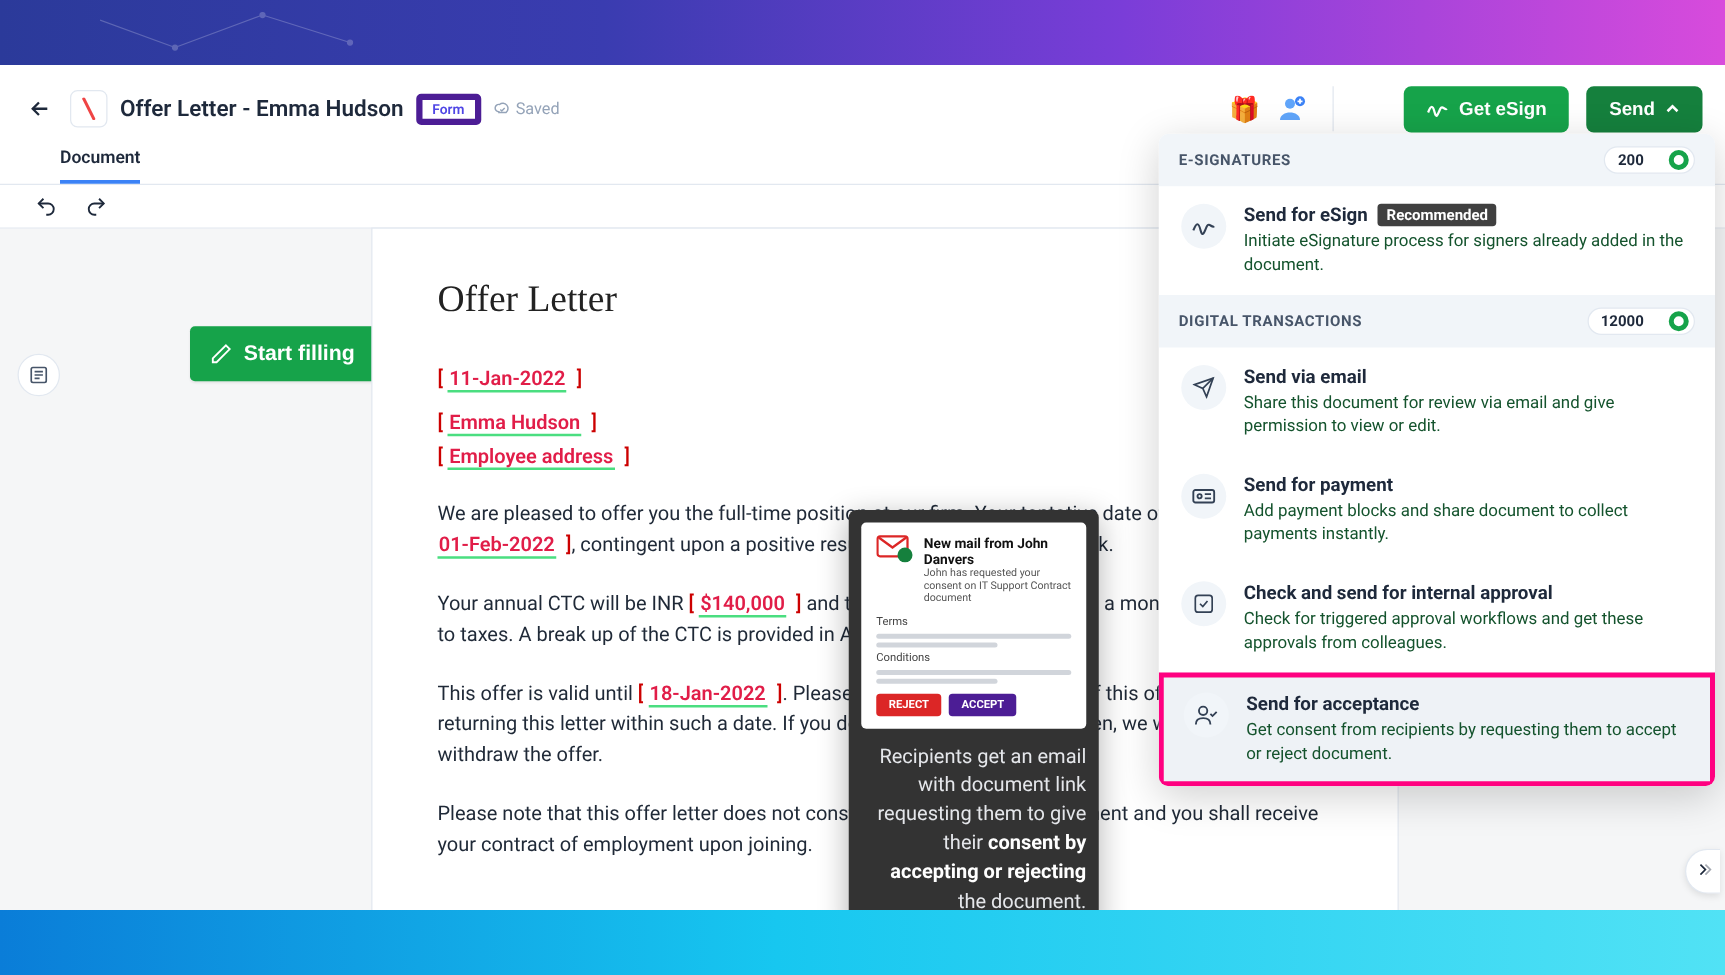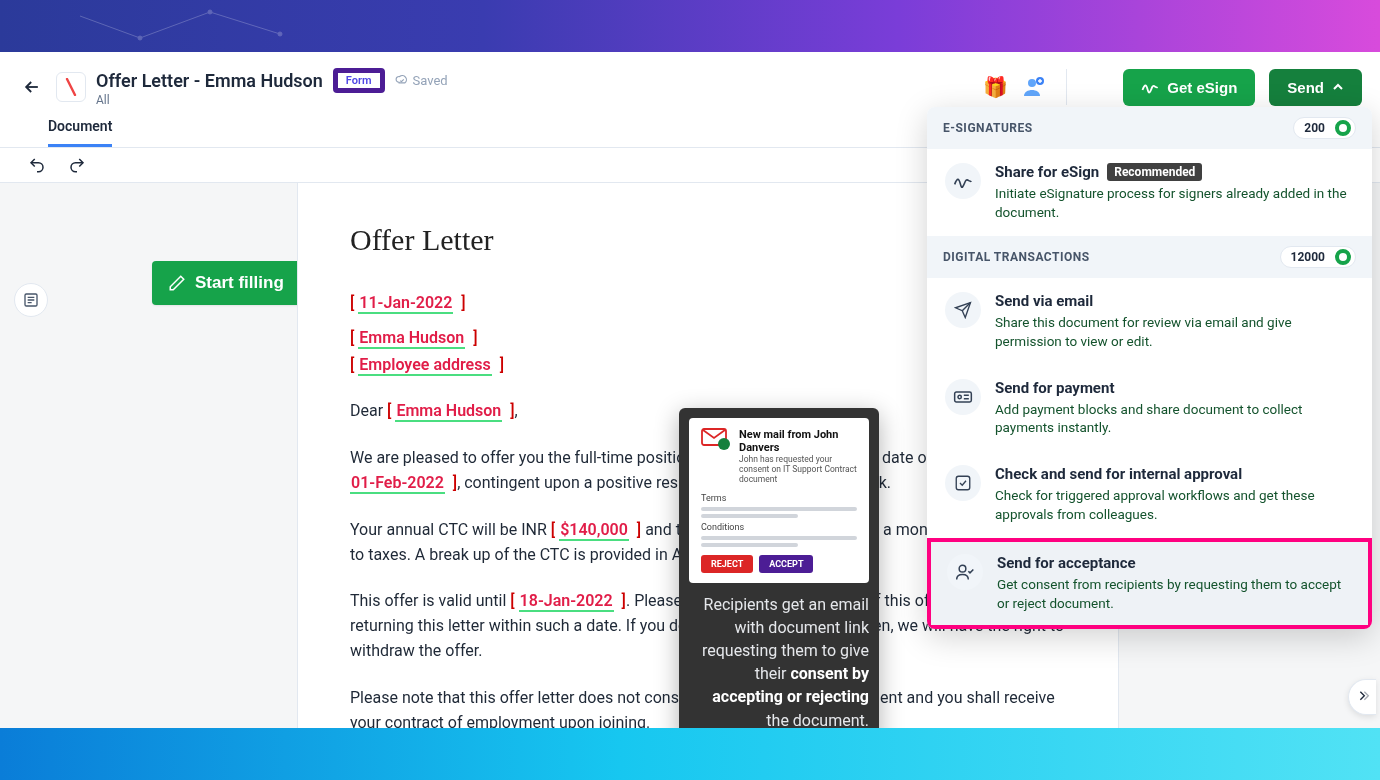--- a/index.html
+++ b/index.html
@@ -10,7 +10,7 @@
   .toolbar { display: flex; align-items: center; padding: 10px 18px 0 18px; height: 60px; background:#fff; }
   .back { width:28px; height:28px; display:flex; align-items:center; justify-content:center; color:#1e293b; cursor:pointer; margin-right:10px; }
   .logo-box { width:30px; height:30px; border:1px solid #e2e8f0; border-radius:6px; display:flex; align-items:center; justify-content:center; margin-right:10px; background:#fff; }
-  .title-area { display:flex; flex-direction:column; }
+  .title-area { display:flex; }
   .title-row { display:flex; align-items:center; gap:10px; }
   .doc-title { font-size:18px; font-weight:600; color:#1e293b; }
   .form-badge { font-size:11px; font-weight:600; color:#4f46e5; border:5px solid #4c1d95; border-radius:4px; padding:1px 8px; }

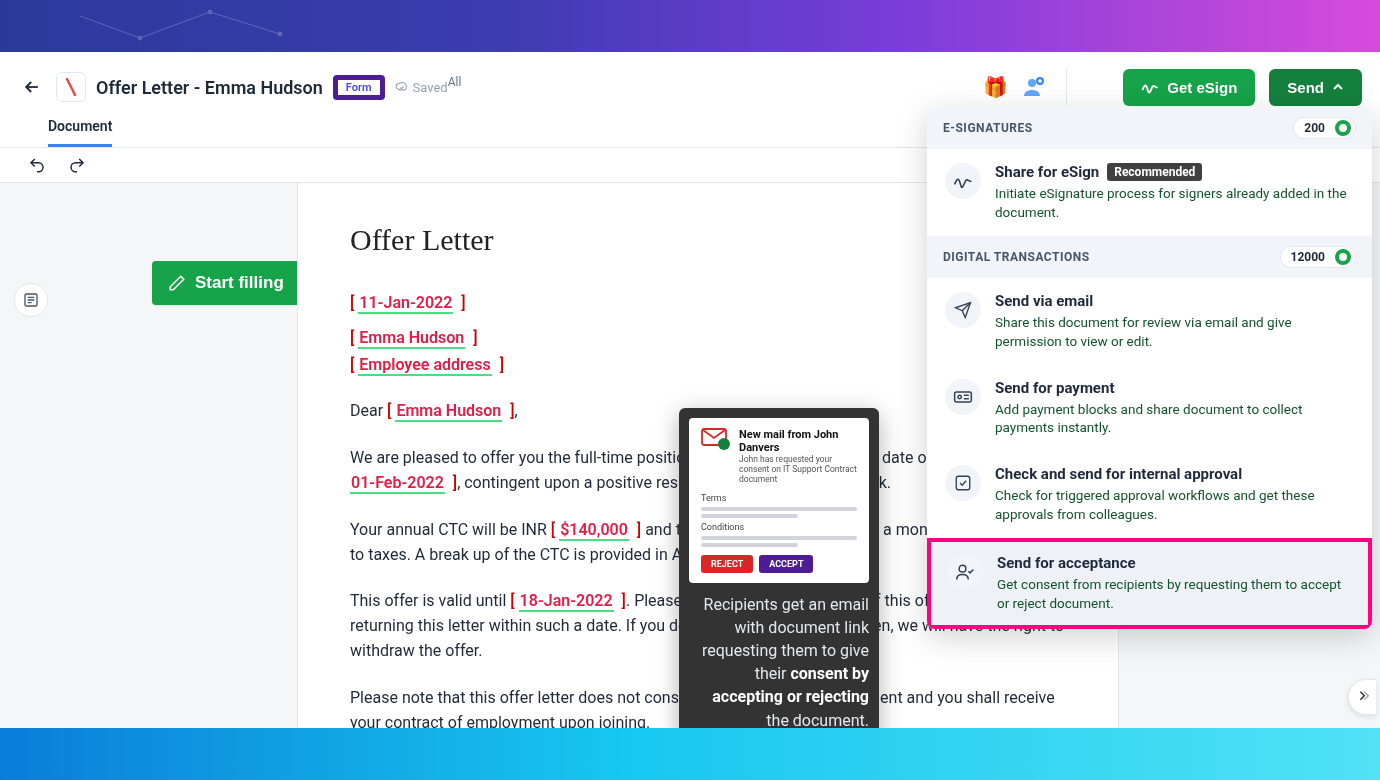--- a/index.html
+++ b/index.html
@@ -110,7 +110,6 @@
         <span>Saved</span>
       </span>
     </div>
-    <span class="subtitle">All</span>
   </div>
   <div class="toolbar-right">
     <span class="gift">🎁</span>

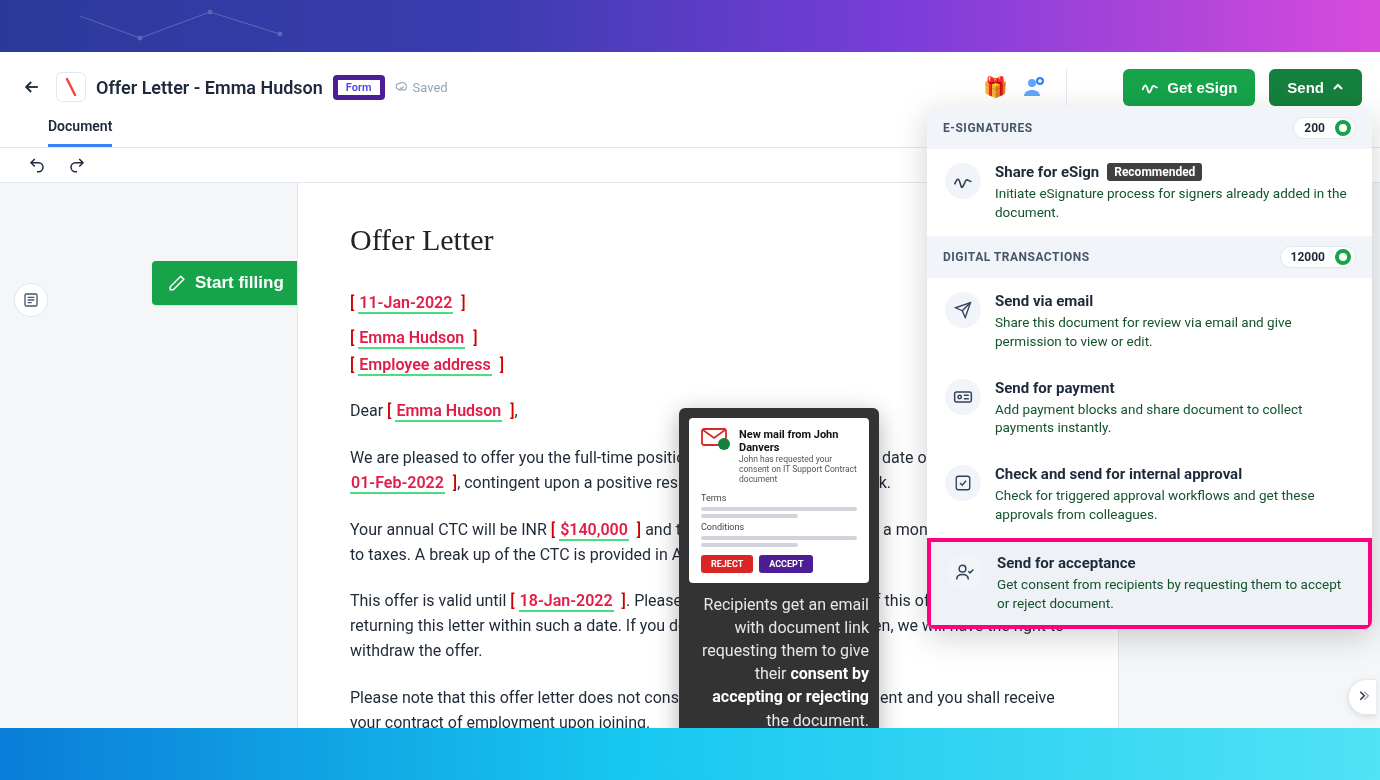--- a/index.html
+++ b/index.html
@@ -56,7 +56,7 @@
   .dropdown { position:absolute; left:927px; top:107px; width:445px; background:#fff; border-radius:8px; box-shadow:0 8px 32px rgba(0,0,0,.18); overflow:hidden; }
   .dd-section { background:#f1f5f9; padding:10px 16px; display:flex; align-items:center; justify-content:space-between; }
   .dd-section .lbl { font-size:12px; font-weight:700; color:#475569; letter-spacing:.5px; }
-  .count-pill { display:flex; align-items:center; gap:10px; background:#fff; border-radius:14px; padding:2px 4px 2px 10px; font-size:12px; font-weight:700; color:#1e293b; border:1px solid #e2e8f0; }
+  .count-pill { display:flex; align-items:center; gap:20px; background:#fff; border-radius:14px; padding:2px 4px 2px 10px; font-size:12px; font-weight:700; color:#1e293b; border:1px solid #e2e8f0; }
   .ring { width:16px; height:16px; border:4px solid #16a34a; border-radius:50%; background:#fff; }
   .dd-item { display:flex; gap:14px; padding:14px 18px; align-items:flex-start; cursor:pointer; }
   .dd-item .icn { width:36px; height:36px; border-radius:50%; background:#f1f5f9; display:flex; align-items:center; justify-content:center; color:#475569; flex-shrink:0; }

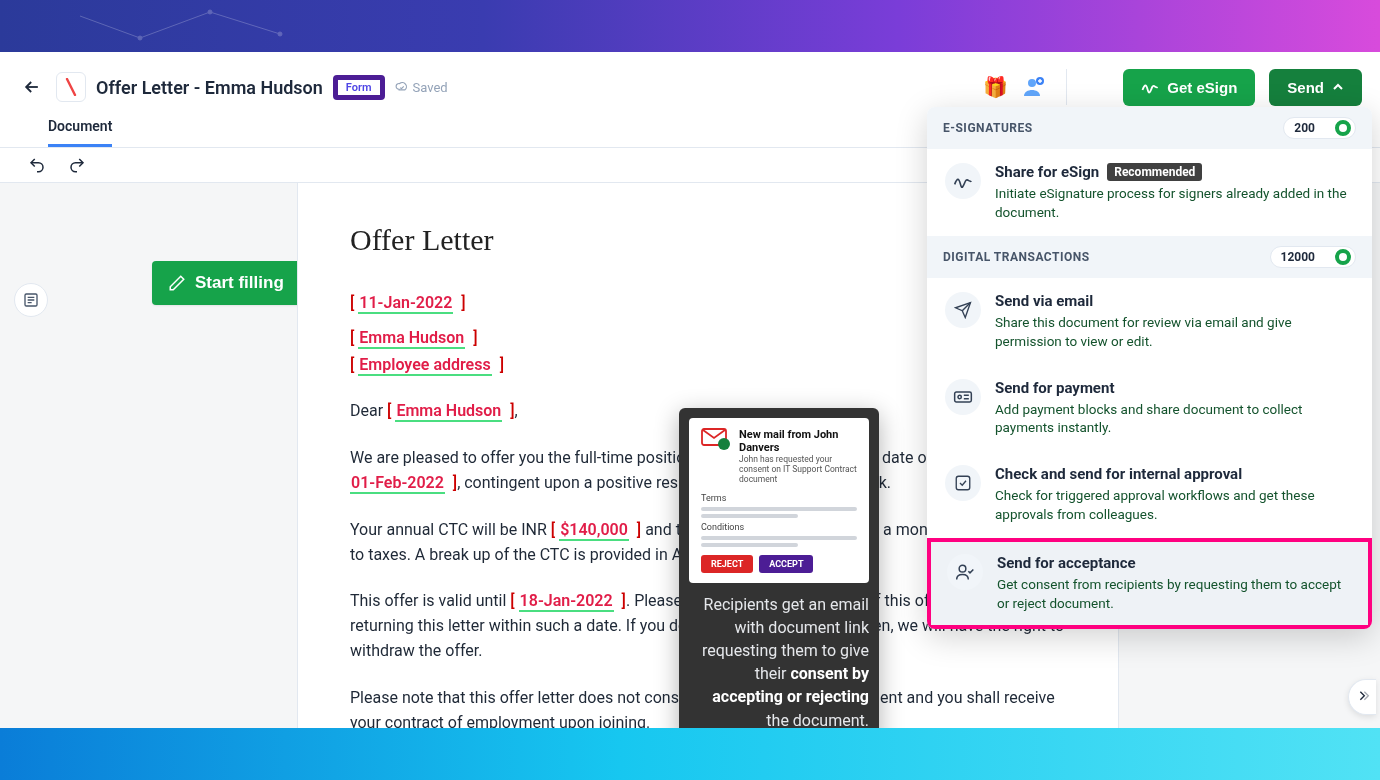--- a/index.html
+++ b/index.html
@@ -243,7 +243,7 @@
         </div>
     <div class="txt">
       <div class="ttl">
-            <span>Share for eSign</span>
+            <span>Send for eSign</span>
             <span class="rec-badge">Recommended</span>
           </div>
       <div class="desc">Initiate eSignature process for signers already added in the document.</div>

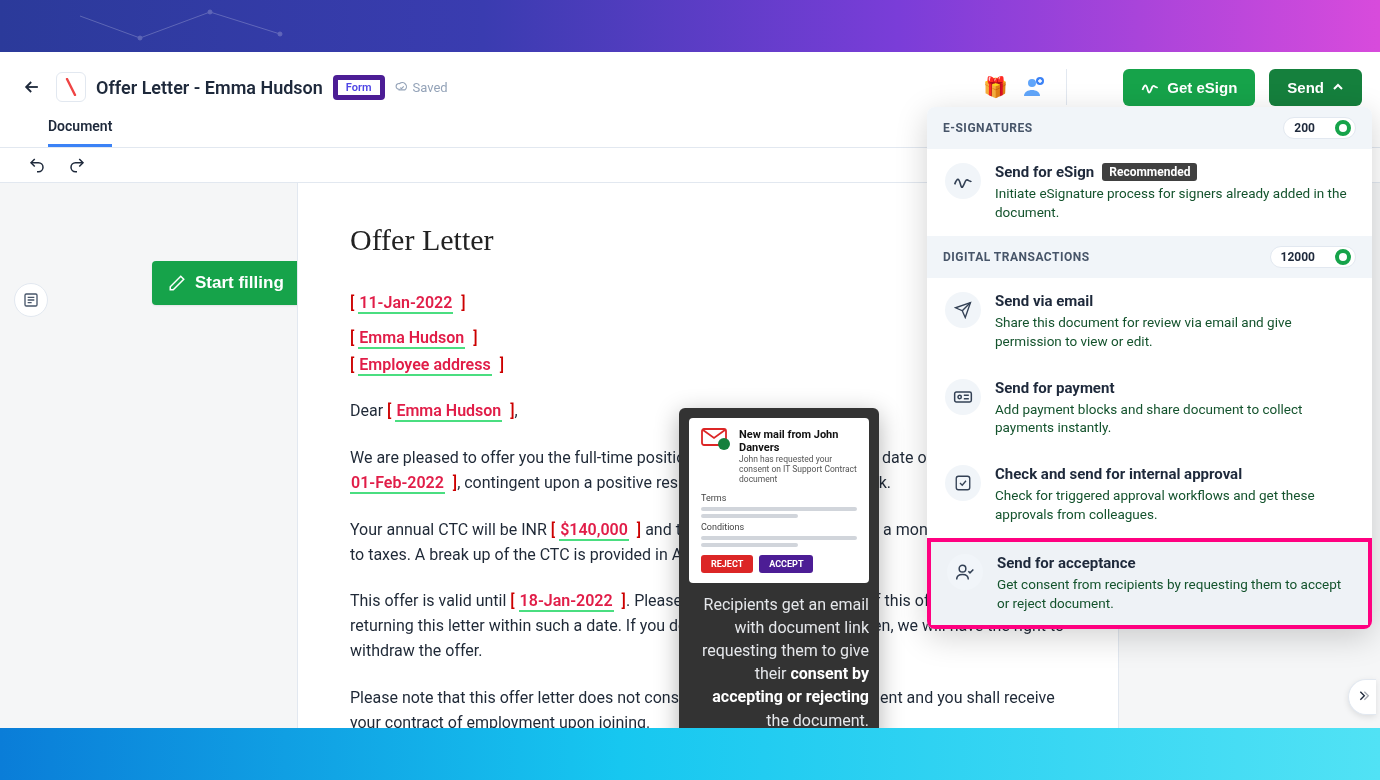--- a/index.html
+++ b/index.html
@@ -173,9 +173,6 @@
     <p class="tight"><span class="br">[ </span><span class="field">Emma Hudson</span><span class="br"> &nbsp;]</span></p>
     <p><span class="br">[ </span><span class="field">Employee address</span><span class="br"> &nbsp;]</span></p>
     <p>
-      <span>Dear </span><span class="br">[ </span><span class="field">Emma Hudson</span><span class="br"> &nbsp;]</span><span>,</span>
-    </p>
-    <p>
       <span>We are pleased to offer you the full-time position at our firm. Your tentative date of joining will be </span><span class="br">[ </span><span class="field">01-Feb-2022</span><span class="br"> &nbsp;]</span><span>, contingent upon a positive result on your background check.</span>
     </p>
     <p>

